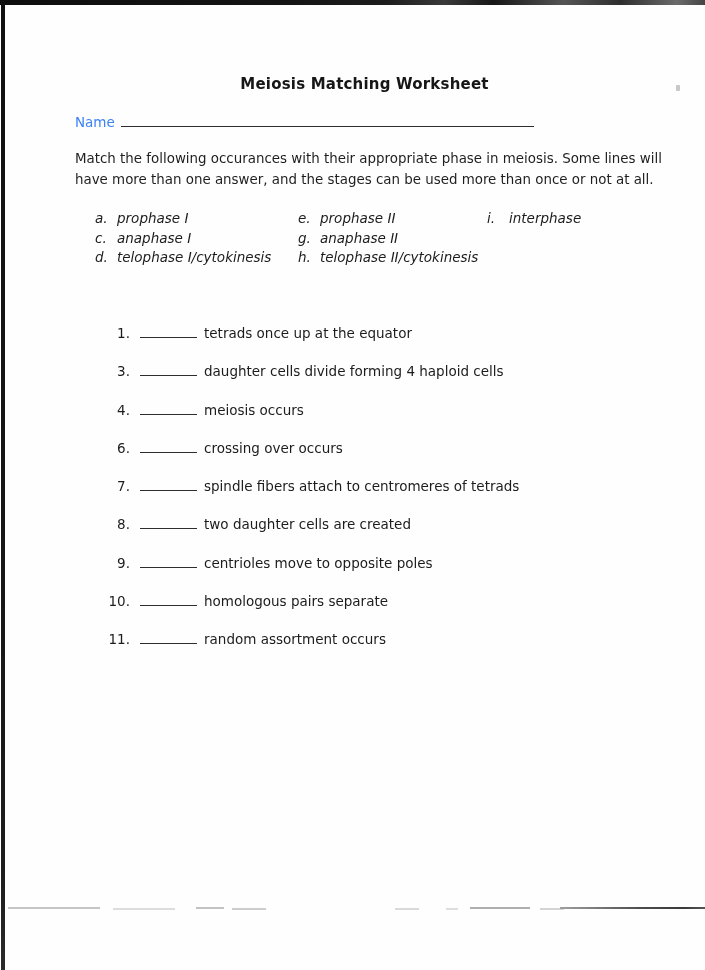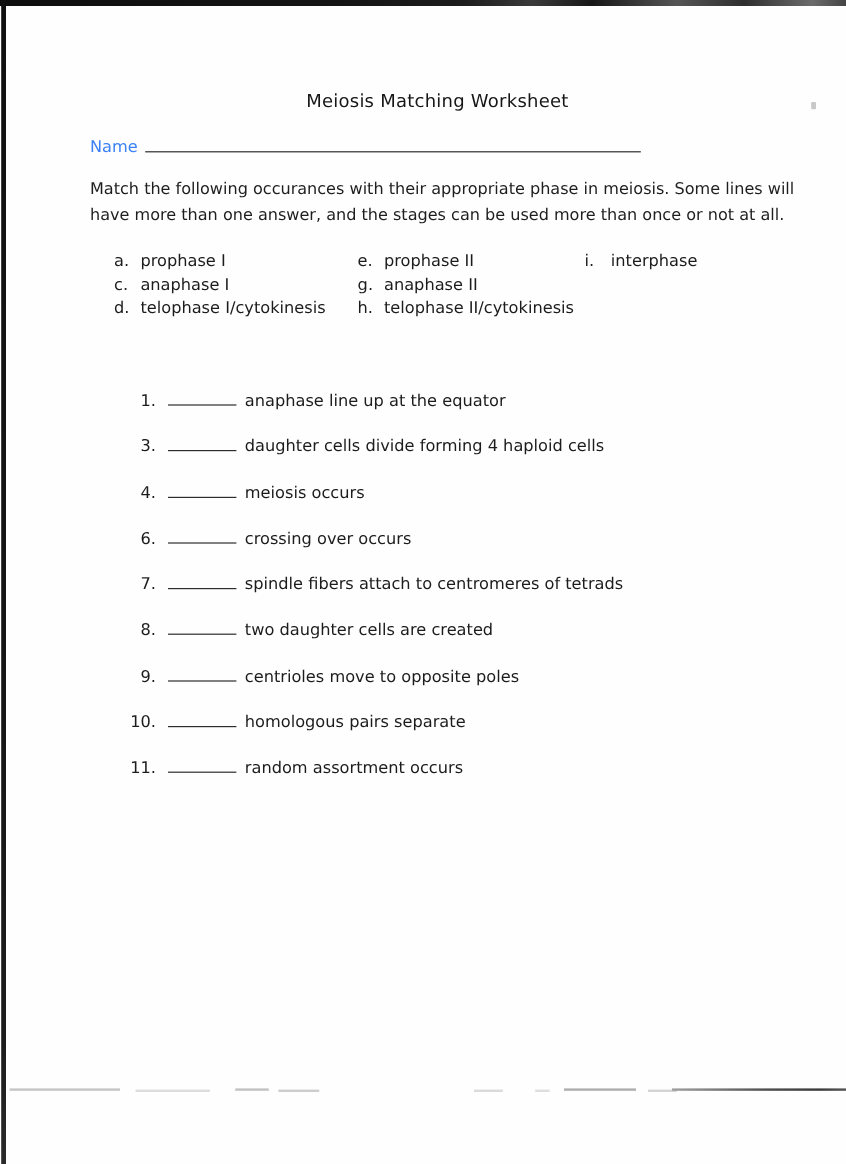--- a/index.html
+++ b/index.html
@@ -32,7 +32,7 @@
   .title{
     position:absolute;top:75px;left:0;width:705px;
     text-align:center;padding-left:24px;box-sizing:border-box;
-    font-size:15px;font-weight:normal;letter-spacing:.2px;color:#161616;
+    font-size:15px;font-weight:bold;letter-spacing:.2px;color:#161616;
   }
 
   

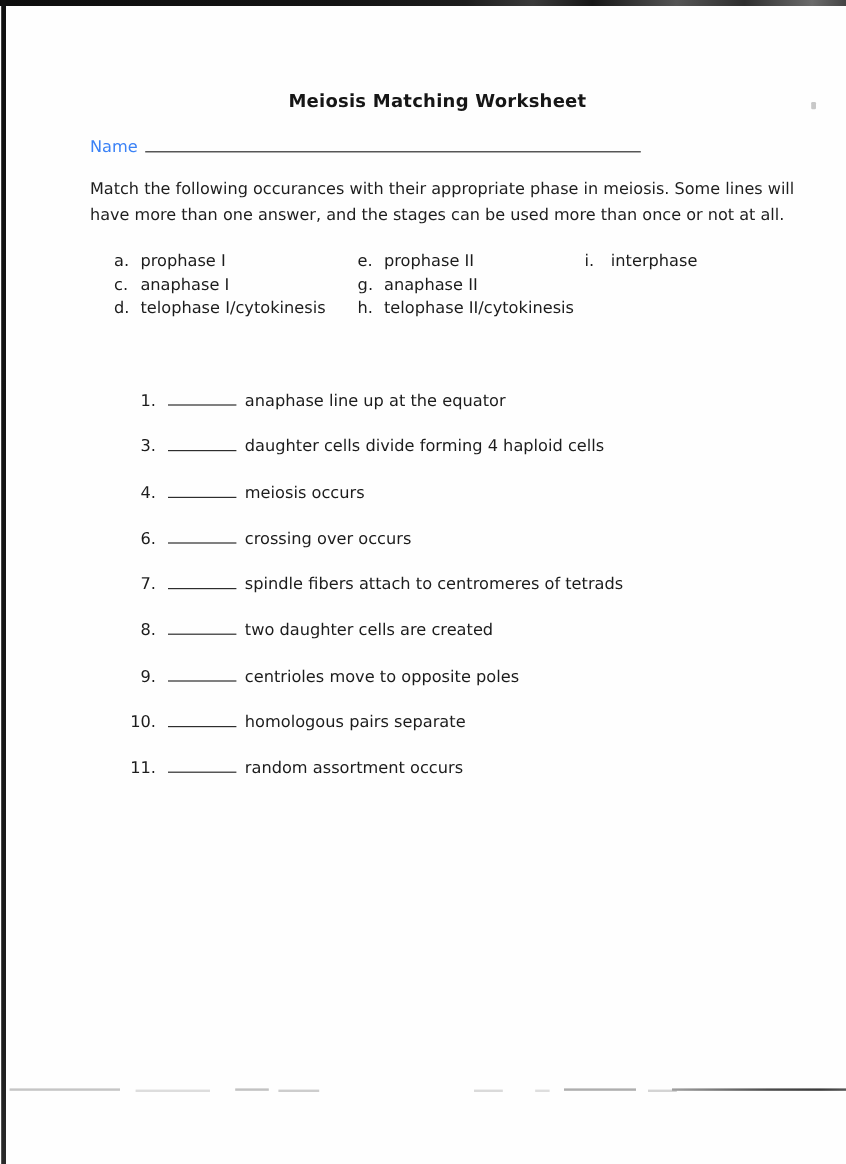--- a/index.html
+++ b/index.html
@@ -54,7 +54,7 @@
   .wb-col-1{left:95px;}
   .wb-col-2{left:298px;}
   .wb-col-3{left:487px;}
-  .wb-item{height:19.5px;line-height:19.5px;font-size:13.5px;white-space:nowrap;}
+  .wb-item{height:19.5px;line-height:19.5px;font-size:13.5px;white-space:nowrap;font-style:italic;}
   .wb-letter{display:inline-block;width:16px;color:#1c1c1c;}
   .wb-label{margin-left:6px;color:#1c1c1c;}
 

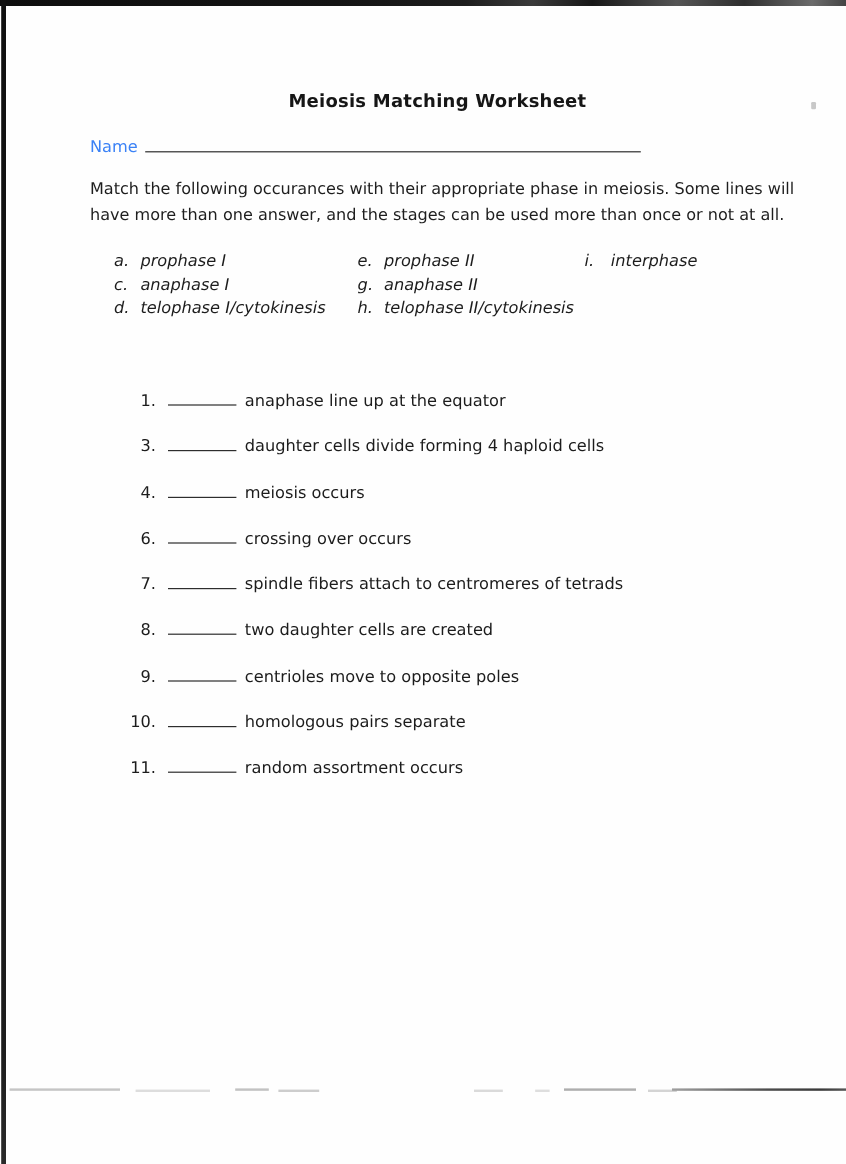--- a/index.html
+++ b/index.html
@@ -120,7 +120,7 @@
 
   <div class="questions">
     <div class="q-row">
-      <span class="q-num">1.</span><span class="q-blank"></span><span class="q-text">anaphase line up at the equator</span>
+      <span class="q-num">1.</span><span class="q-blank"></span><span class="q-text">tetrads once up at the equator</span>
     </div>
     <div class="q-row">
       <span class="q-num">3.</span><span class="q-blank"></span><span class="q-text">daughter cells divide forming 4 haploid cells</span>

